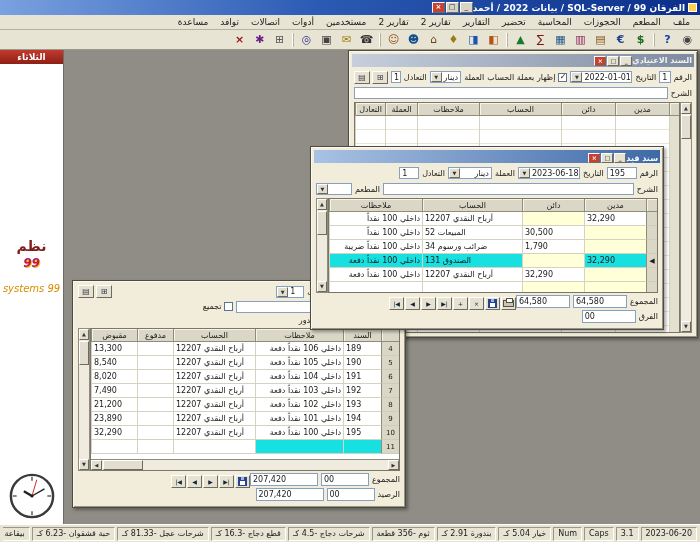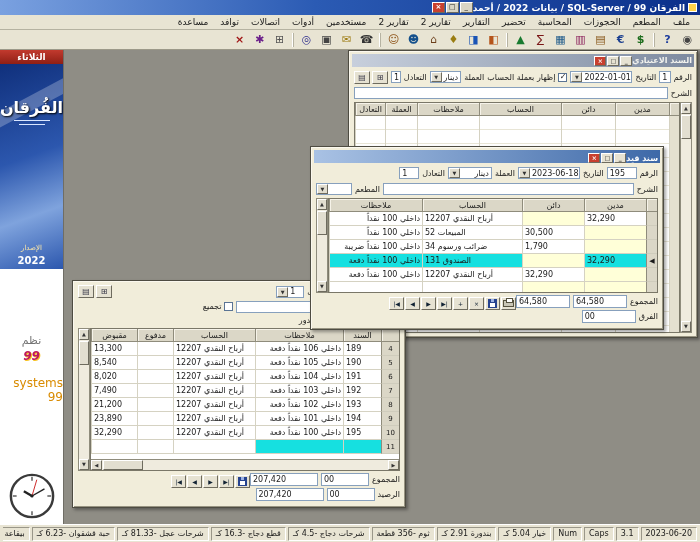--- a/index.html
+++ b/index.html
@@ -219,13 +219,6 @@
 
     <div class="sidebar">
       <div class="sb-weekday">الثلاثاء</div>
-      <div class="sb-banner">
-        <div class="sb-brand">الفُرقان</div>
-        <div class="sb-brand-line"></div>
-        <div class="sb-brand-line" style="width:26px"></div>
-        <div class="sb-edition">الإصدار</div>
-        <div class="sb-year">2022</div>
-      </div>
       <div class="sb-sys">
         <div class="sys-nazm">نظم</div>
         <div class="sys-99">99</div>

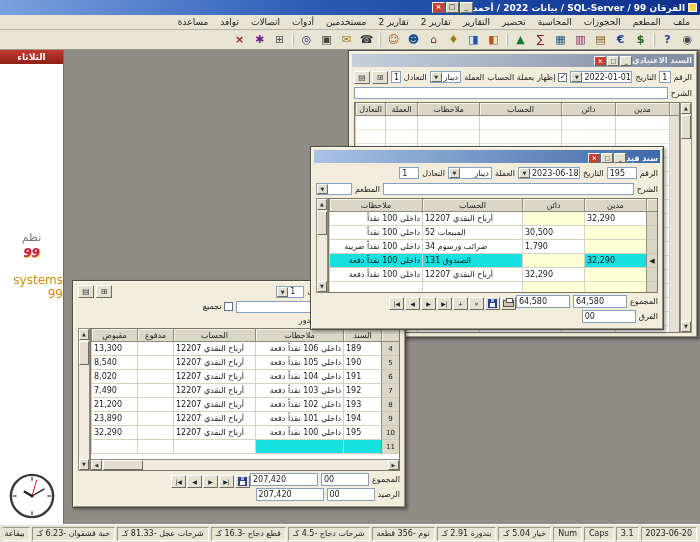--- a/index.html
+++ b/index.html
@@ -47,7 +47,7 @@
   .sb-edition { position:absolute; bottom:17px; width:100%; font-size:7px; color:#ffe9a8; }
   .sb-year { position:absolute; bottom:3px; width:100%; font-size:10px; font-weight:bold; color:#fff; }
   .sb-sys { flex:1; background:#fff; display:flex; flex-direction:column; align-items:center; justify-content:center; }
-  .sys-nazm { color:#737373; font-size:11px; font-weight:normal; }
+  .sys-nazm { color:#7f1d1d; font-size:14px; font-weight:bold; }
   .sys-99 { color:#be185d; font-size:12px; font-weight:bold; font-style:italic; text-shadow:1px 1px 0 #f7c324; line-height:18px;}
   .sys-sub { color:#d98b00; font-size:12px; margin-top:11px; }
   .sb-clockbox { flex:0 0 56px; background:#fff; display:flex; align-items:center; justify-content:center; }

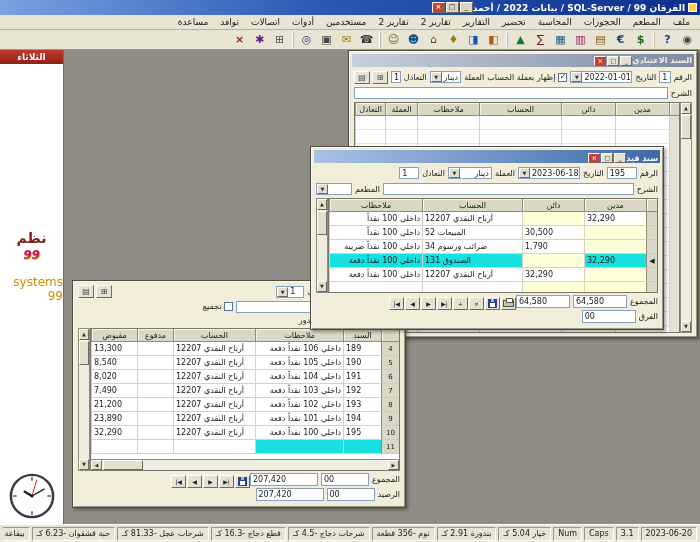--- a/index.html
+++ b/index.html
@@ -49,7 +49,7 @@
   .sb-sys { flex:1; background:#fff; display:flex; flex-direction:column; align-items:center; justify-content:center; }
   .sys-nazm { color:#7f1d1d; font-size:14px; font-weight:bold; }
   .sys-99 { color:#be185d; font-size:12px; font-weight:bold; font-style:italic; text-shadow:1px 1px 0 #f7c324; line-height:18px;}
-  .sys-sub { color:#d98b00; font-size:12px; margin-top:11px; }
+  .sys-sub { color:#d98b00; font-size:10px; font-style:italic; margin-top:11px; }
   .sb-clockbox { flex:0 0 56px; background:#fff; display:flex; align-items:center; justify-content:center; }
 
   .workspace { position:relative; flex:1; background:#8f8d85; overflow:hidden; direction:rtl; }

